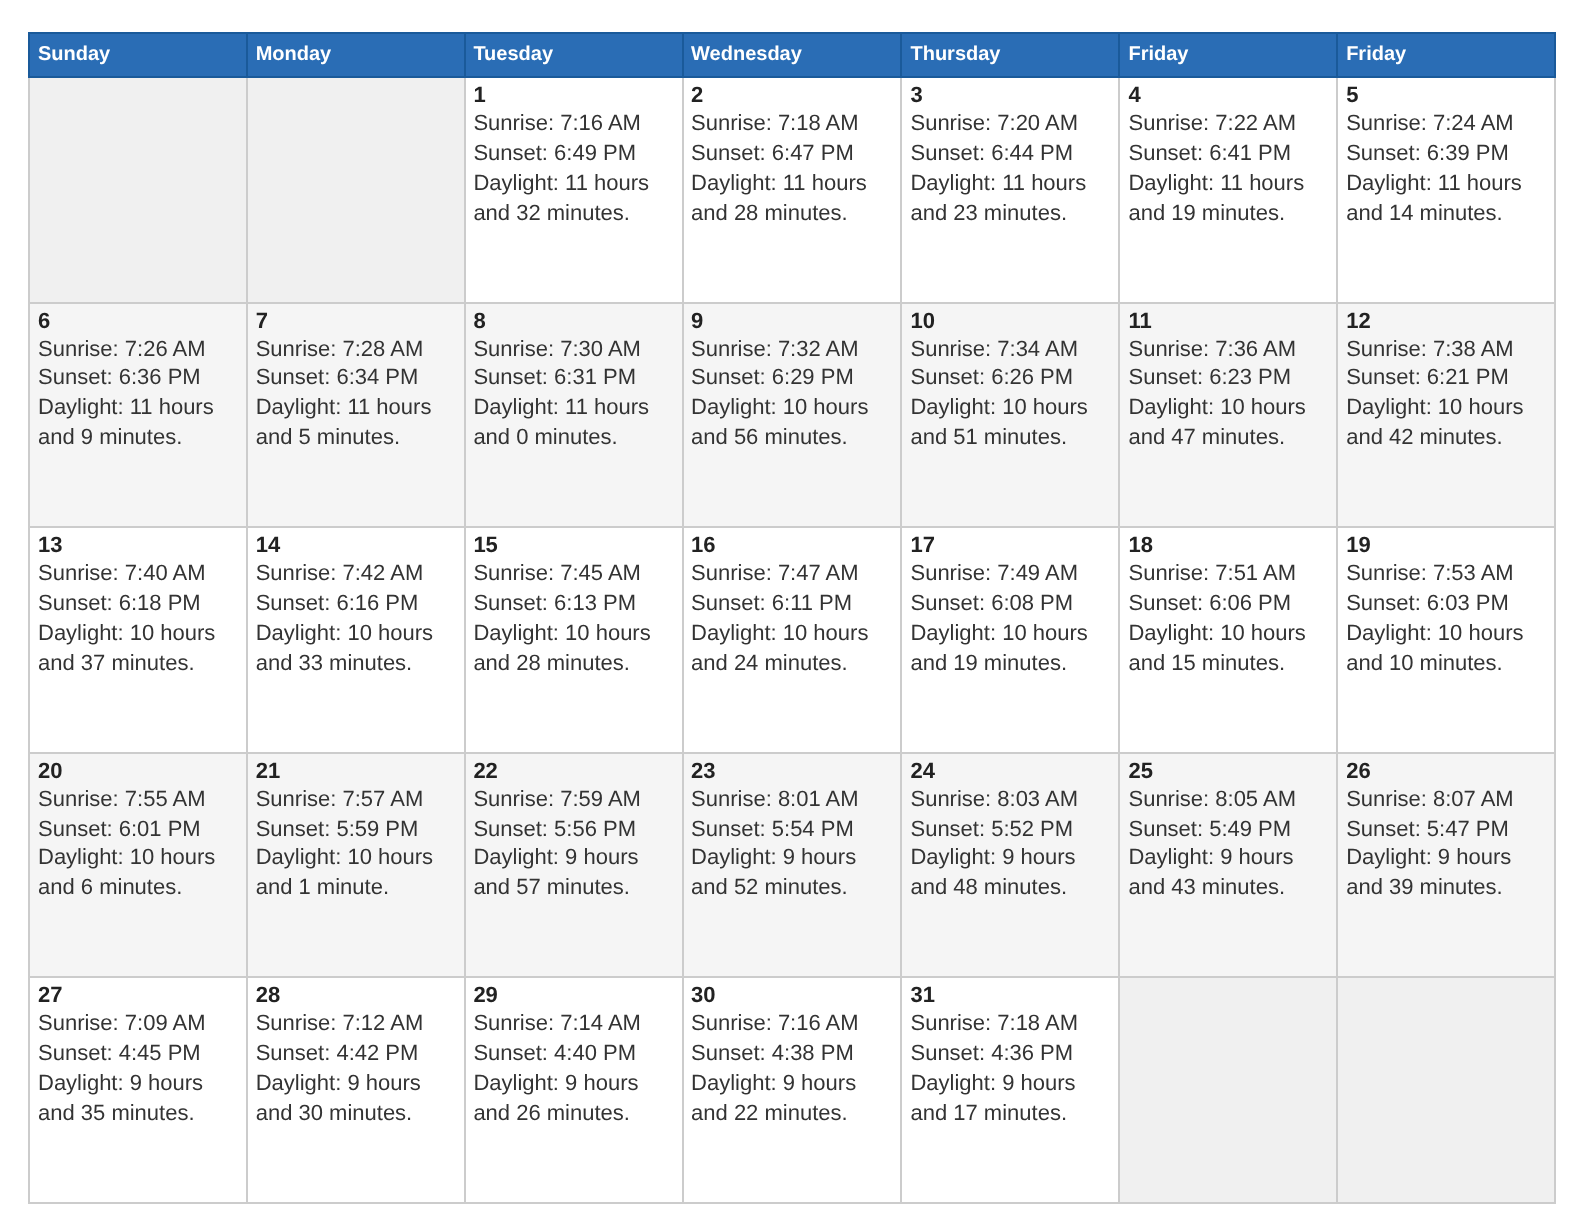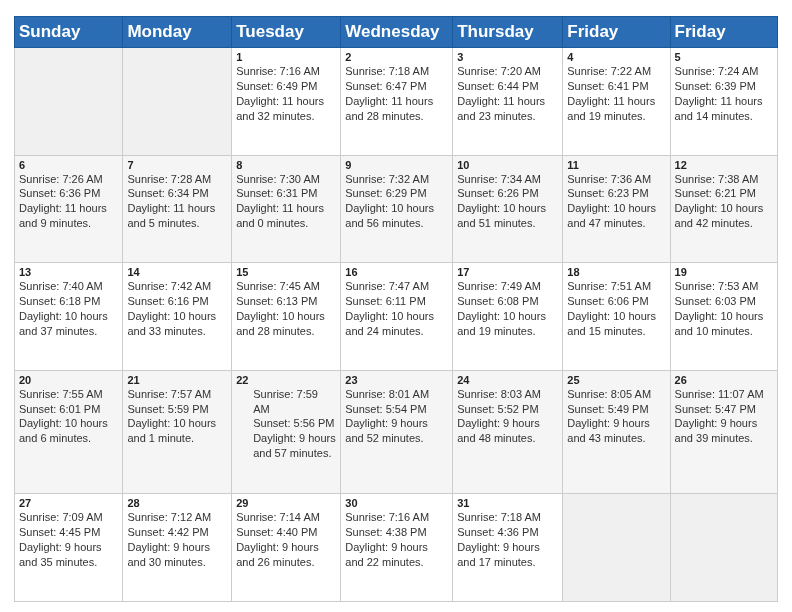--- a/index.html
+++ b/index.html
@@ -60,7 +60,7 @@
     .calendar-table th {
       background: #2a6db5;
       color: #fff;
-      font-size: 17px;
+      font-size: 10px;
       font-weight: bold;
       padding: 5px 4px;
       text-align: left;

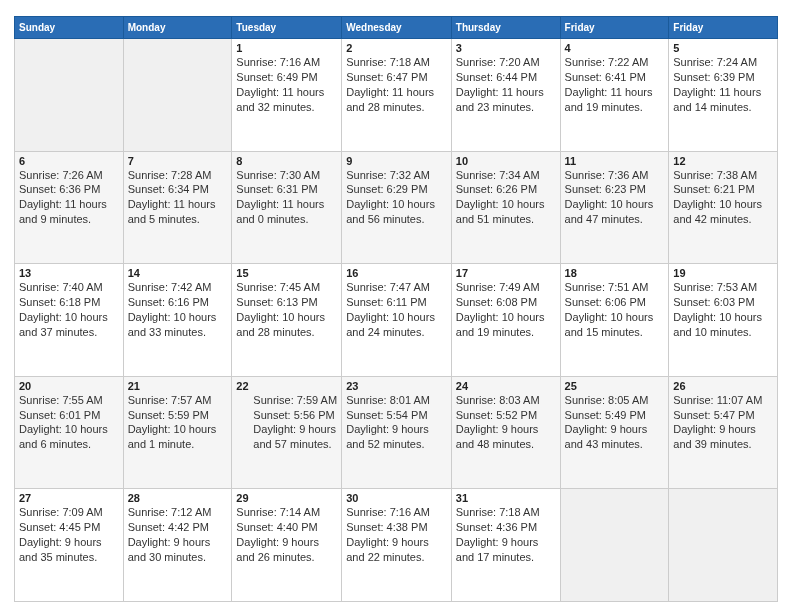--- a/index.html
+++ b/index.html
@@ -272,7 +272,7 @@
           </td>
           <td>
             <span class="day-num">22</span>
-            <div class="cell-text" style="white-space: pre-line; margin-left: 17px;">Sunrise: 7:59 AM
+            <div class="cell-text" style="white-space: pre-line;">Sunrise: 7:59 AM
 Sunset: 5:56 PM
 Daylight: 9 hours
 and 57 minutes.</div>

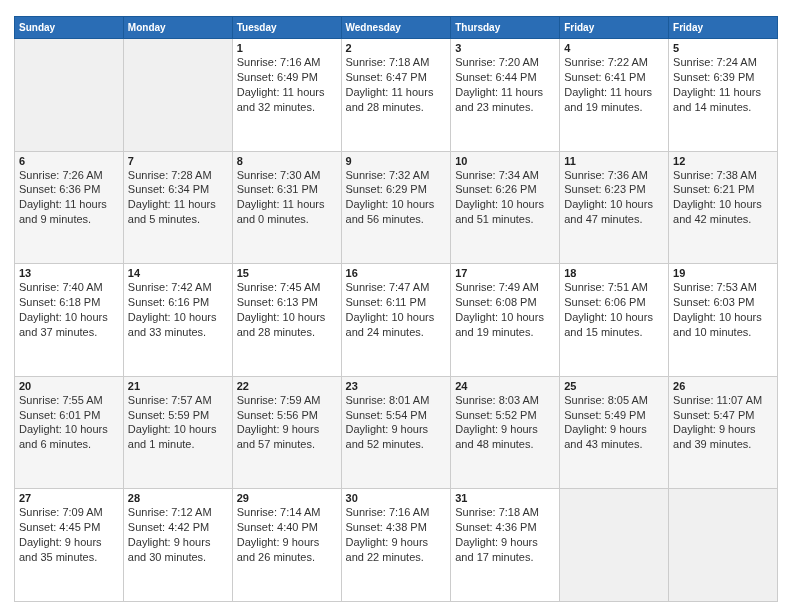--- a/index.html
+++ b/index.html
@@ -300,7 +300,7 @@
           </td>
           <td>
             <span class="day-num">26</span>
-            <div class="cell-text" style="white-space: pre-line;">Sunrise: 11:07 AM
+            <div class="cell-text" style="white-space: pre-line;">Sunrise: 8:07 AM
 Sunset: 5:47 PM
 Daylight: 9 hours
 and 39 minutes.</div>

